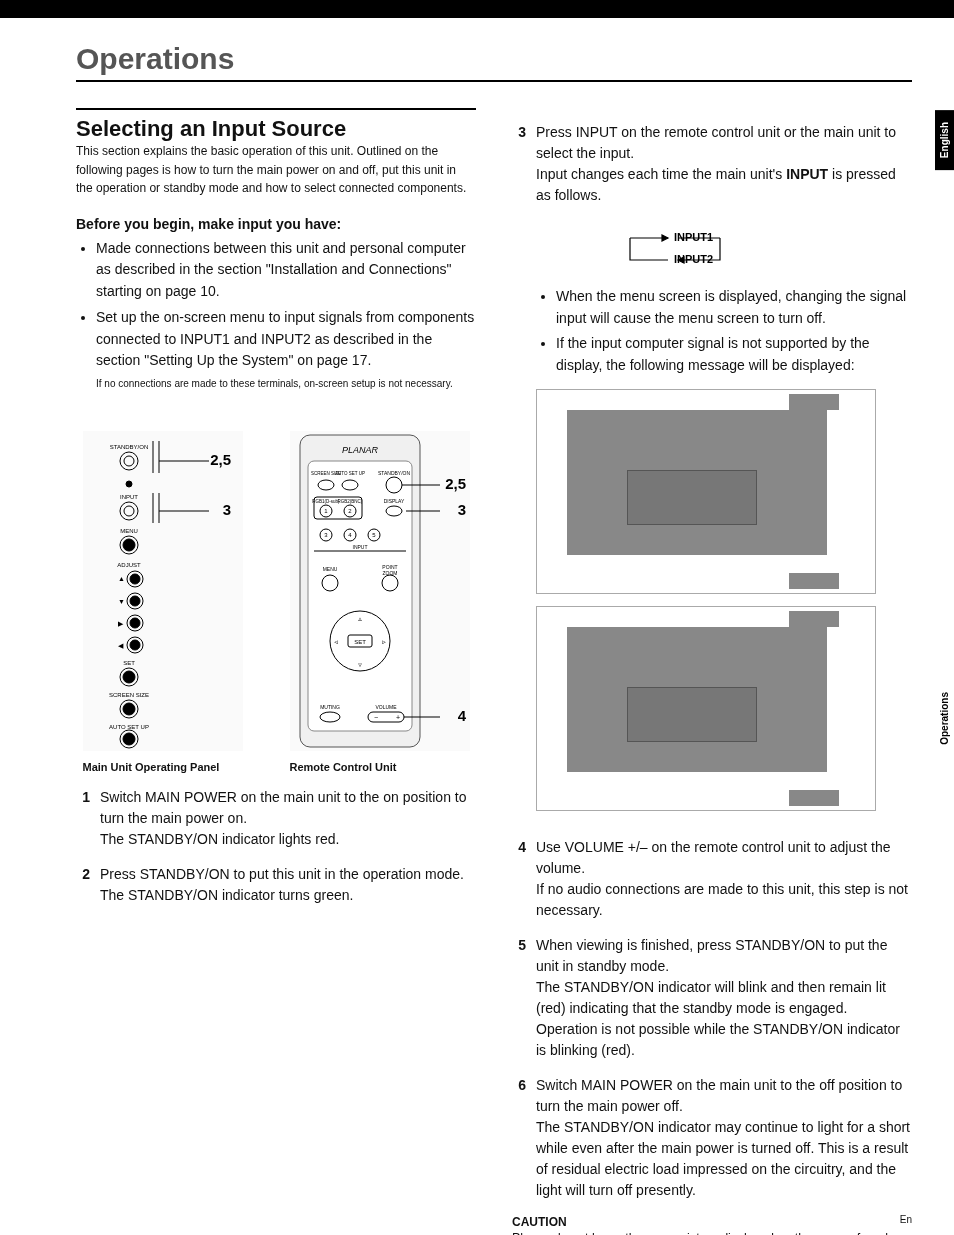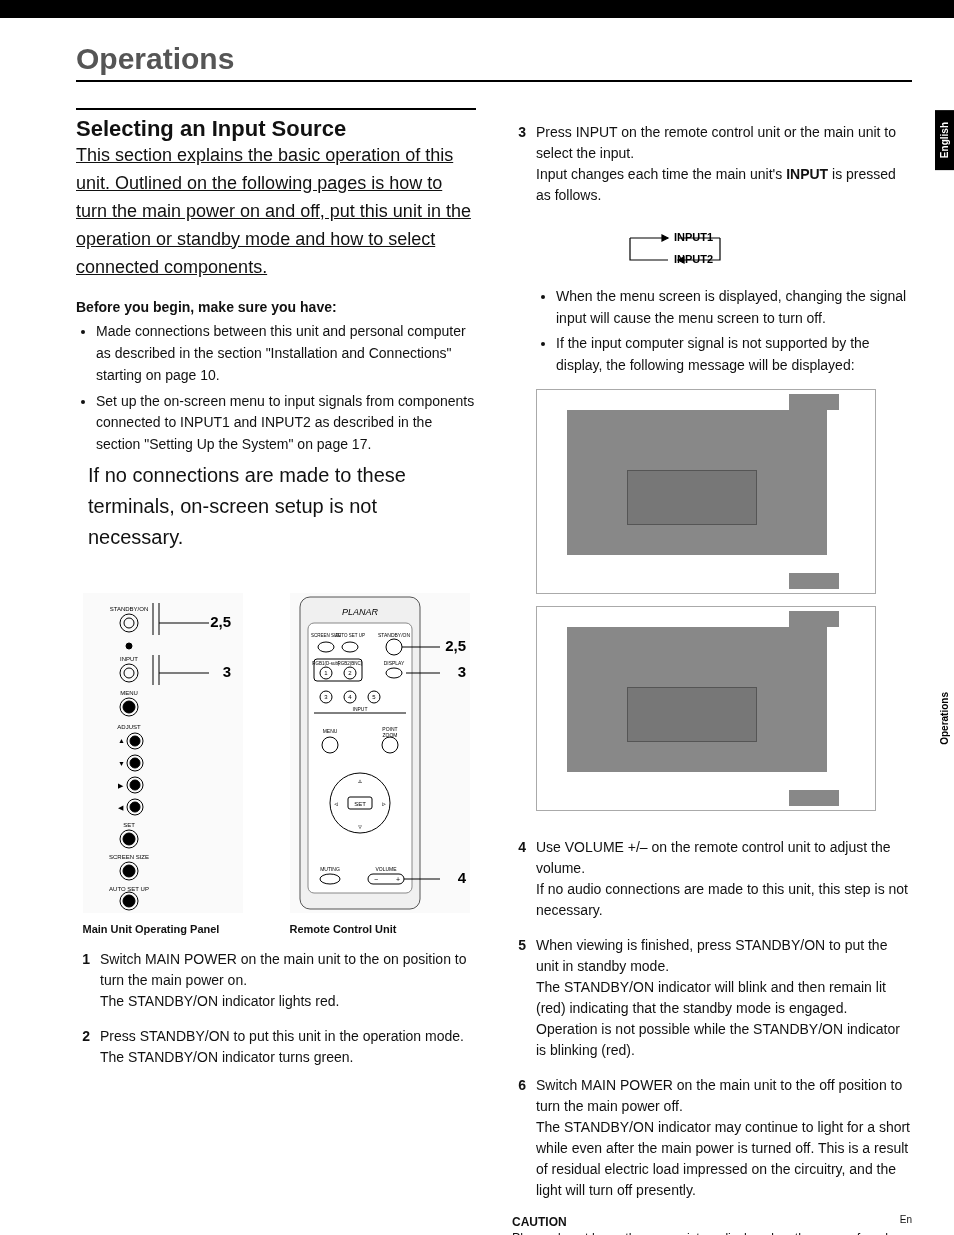--- a/index.html
+++ b/index.html
@@ -11,7 +11,7 @@
   .col { flex: 1; min-width: 0; }
   .section-rule { height: 2px; background: #000; margin-bottom: 6px; }
   .section-heading { font-size: 22px; font-weight: bold; }
-  .body { font-size: 18px; line-height: 1.55; text-decoration: underline; }
+  .body { font-size: 12px; line-height: 1.55; }
   .sub-bold { font-weight: bold; margin-top: 18px; margin-bottom: 6px; font-size: 14px; }
   ul.bullets { list-style: disc; padding-left: 20px; }
   ul.bullets li { font-size: 14px; line-height: 1.55; margin-bottom: 4px; }

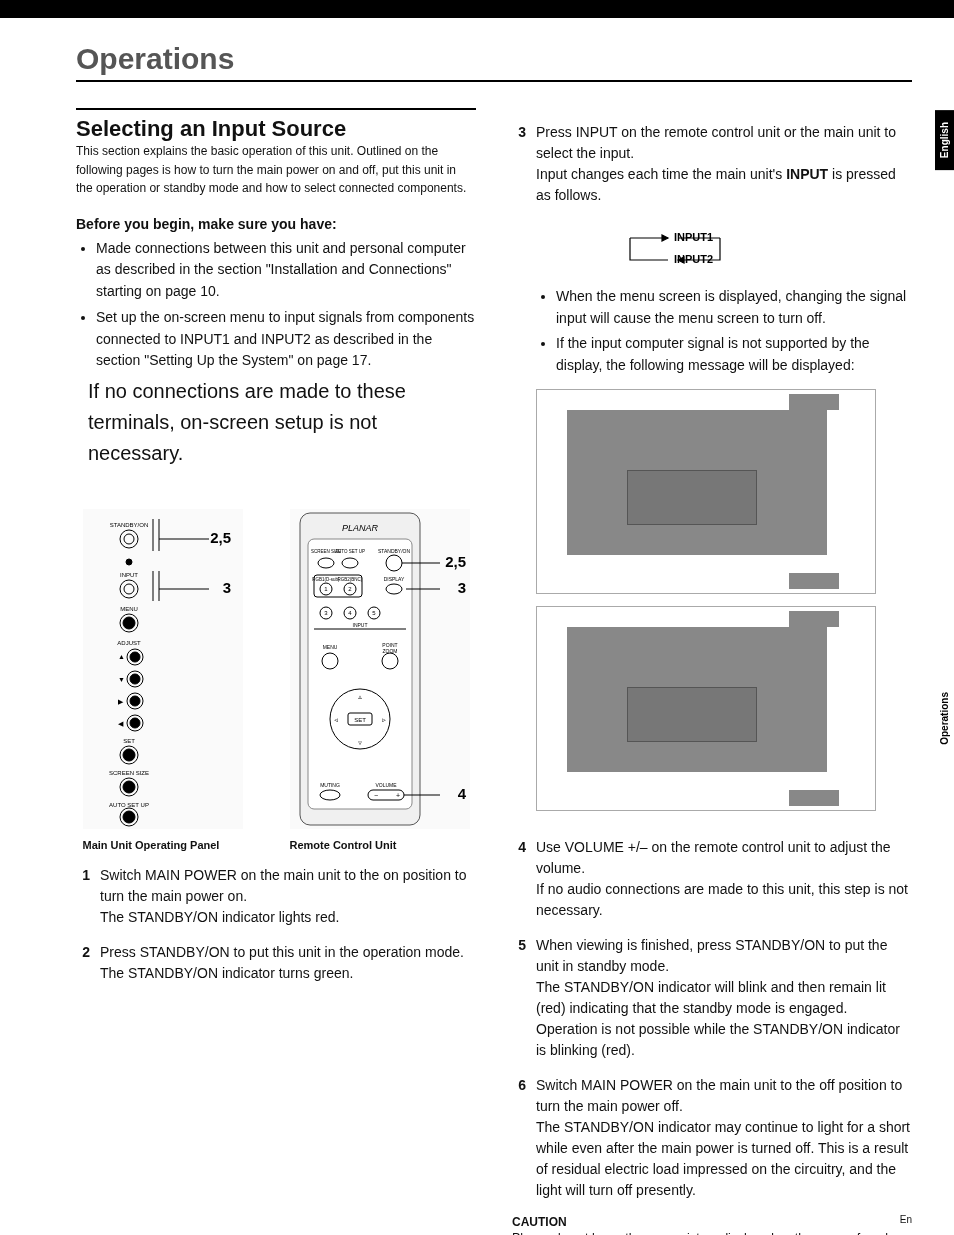--- a/index.html
+++ b/index.html
@@ -57,7 +57,7 @@
 
       <p class="body">This section explains the basic operation of this unit. Outlined on the following pages is how to turn the main power on and off, put this unit in the operation or standby mode and how to select connected components.</p>
 
-      <p class="sub-bold">Before you begin, make sure you have:</p>
+      <p class="sub-bold">Before you begin, make input you have:</p>
       <ul class="bullets">
         <li>Made connections between this unit and personal computer as described in the section "Installation and Connections" starting on page 10.</li>
         <li>Set up the on-screen menu to input signals from components connected to INPUT1 and INPUT2 as described in the section "Setting Up the System" on page 17.</li>

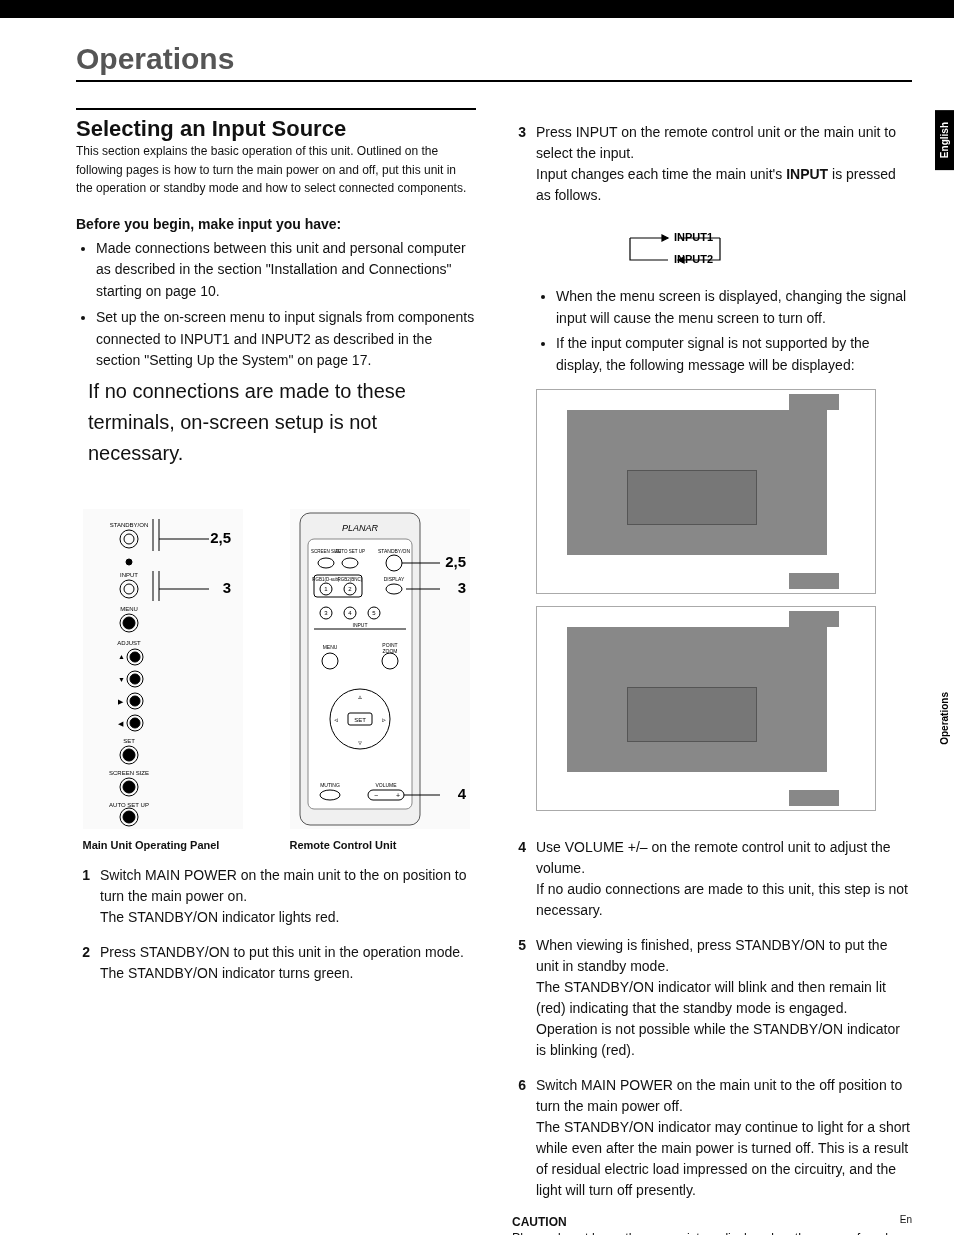--- a/index.html
+++ b/index.html
@@ -15,7 +15,7 @@
   .sub-bold { font-weight: bold; margin-top: 18px; margin-bottom: 6px; font-size: 14px; }
   ul.bullets { list-style: disc; padding-left: 20px; }
   ul.bullets li { font-size: 14px; line-height: 1.55; margin-bottom: 4px; }
-  .indent-followup { font-size: 20px; line-height: 1.55; margin-left: 12px; }
+  .indent-followup { font-size: 10px; line-height: 1.55; margin-left: 20px; }
   .illus-row { display: flex; gap: 47px; margin: 40px 0 8px 0; justify-content: center; }
   .illus-col { text-align: left; }
   .illus-box { background: #f5f5f5; display: inline-block; }

